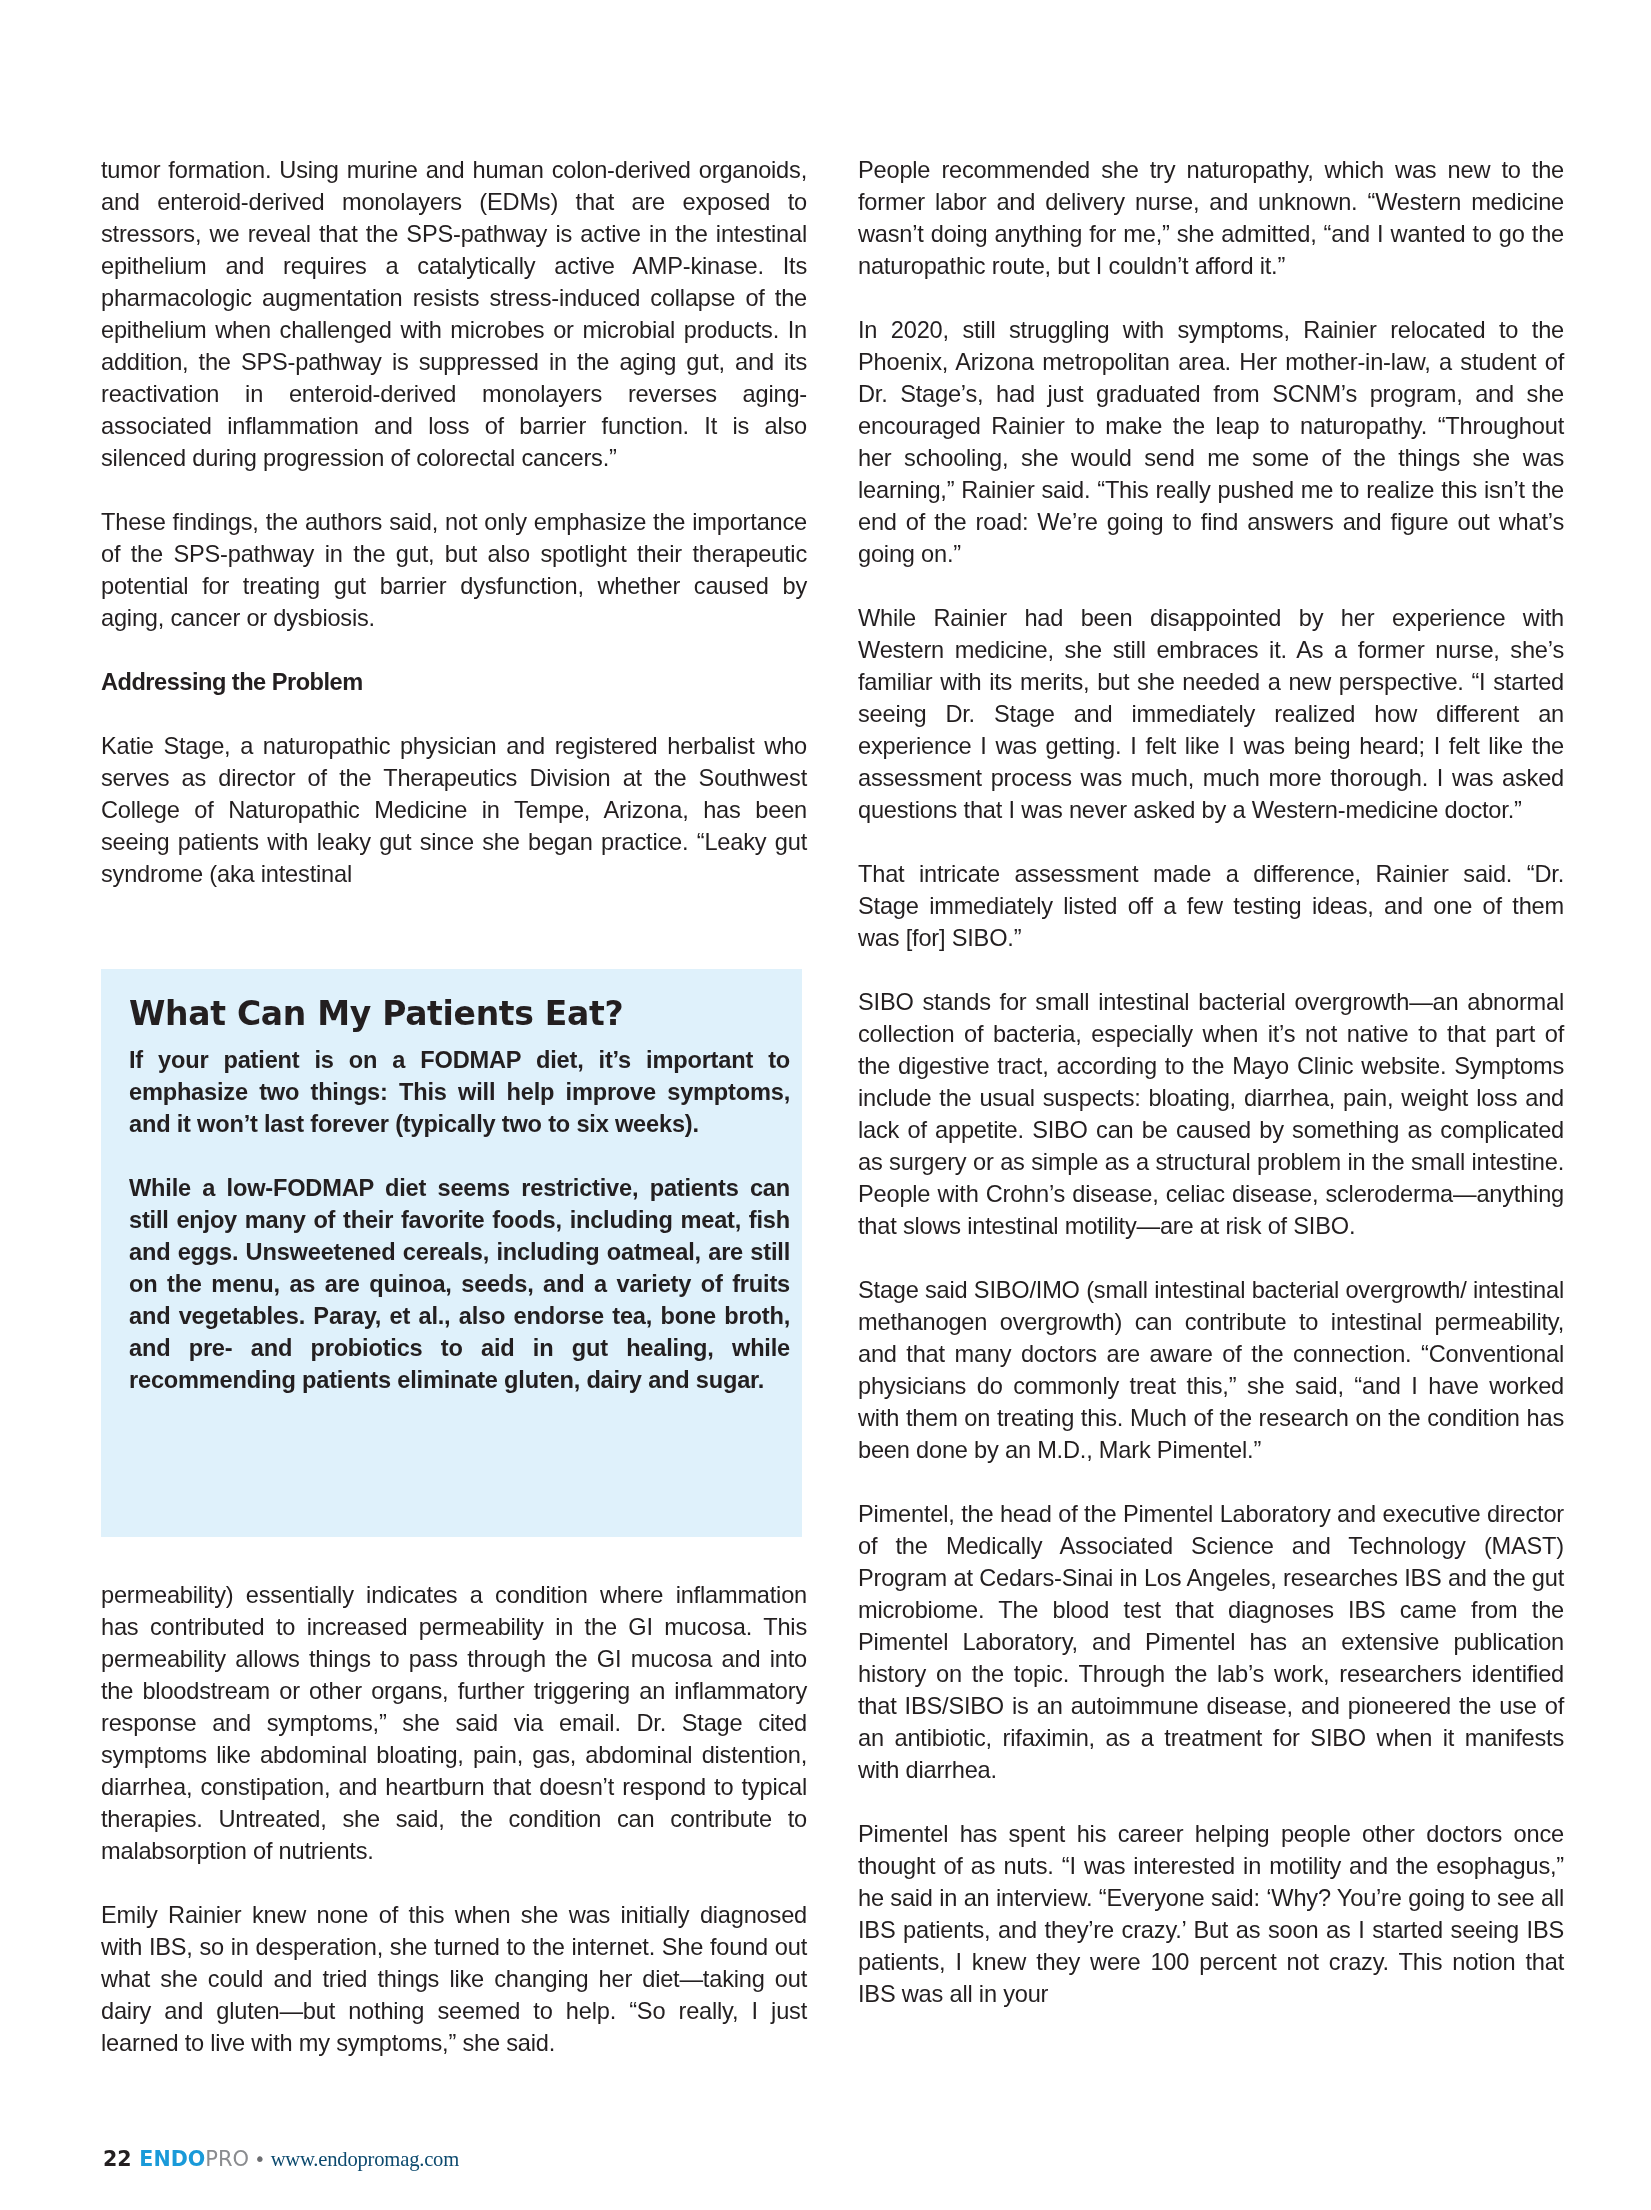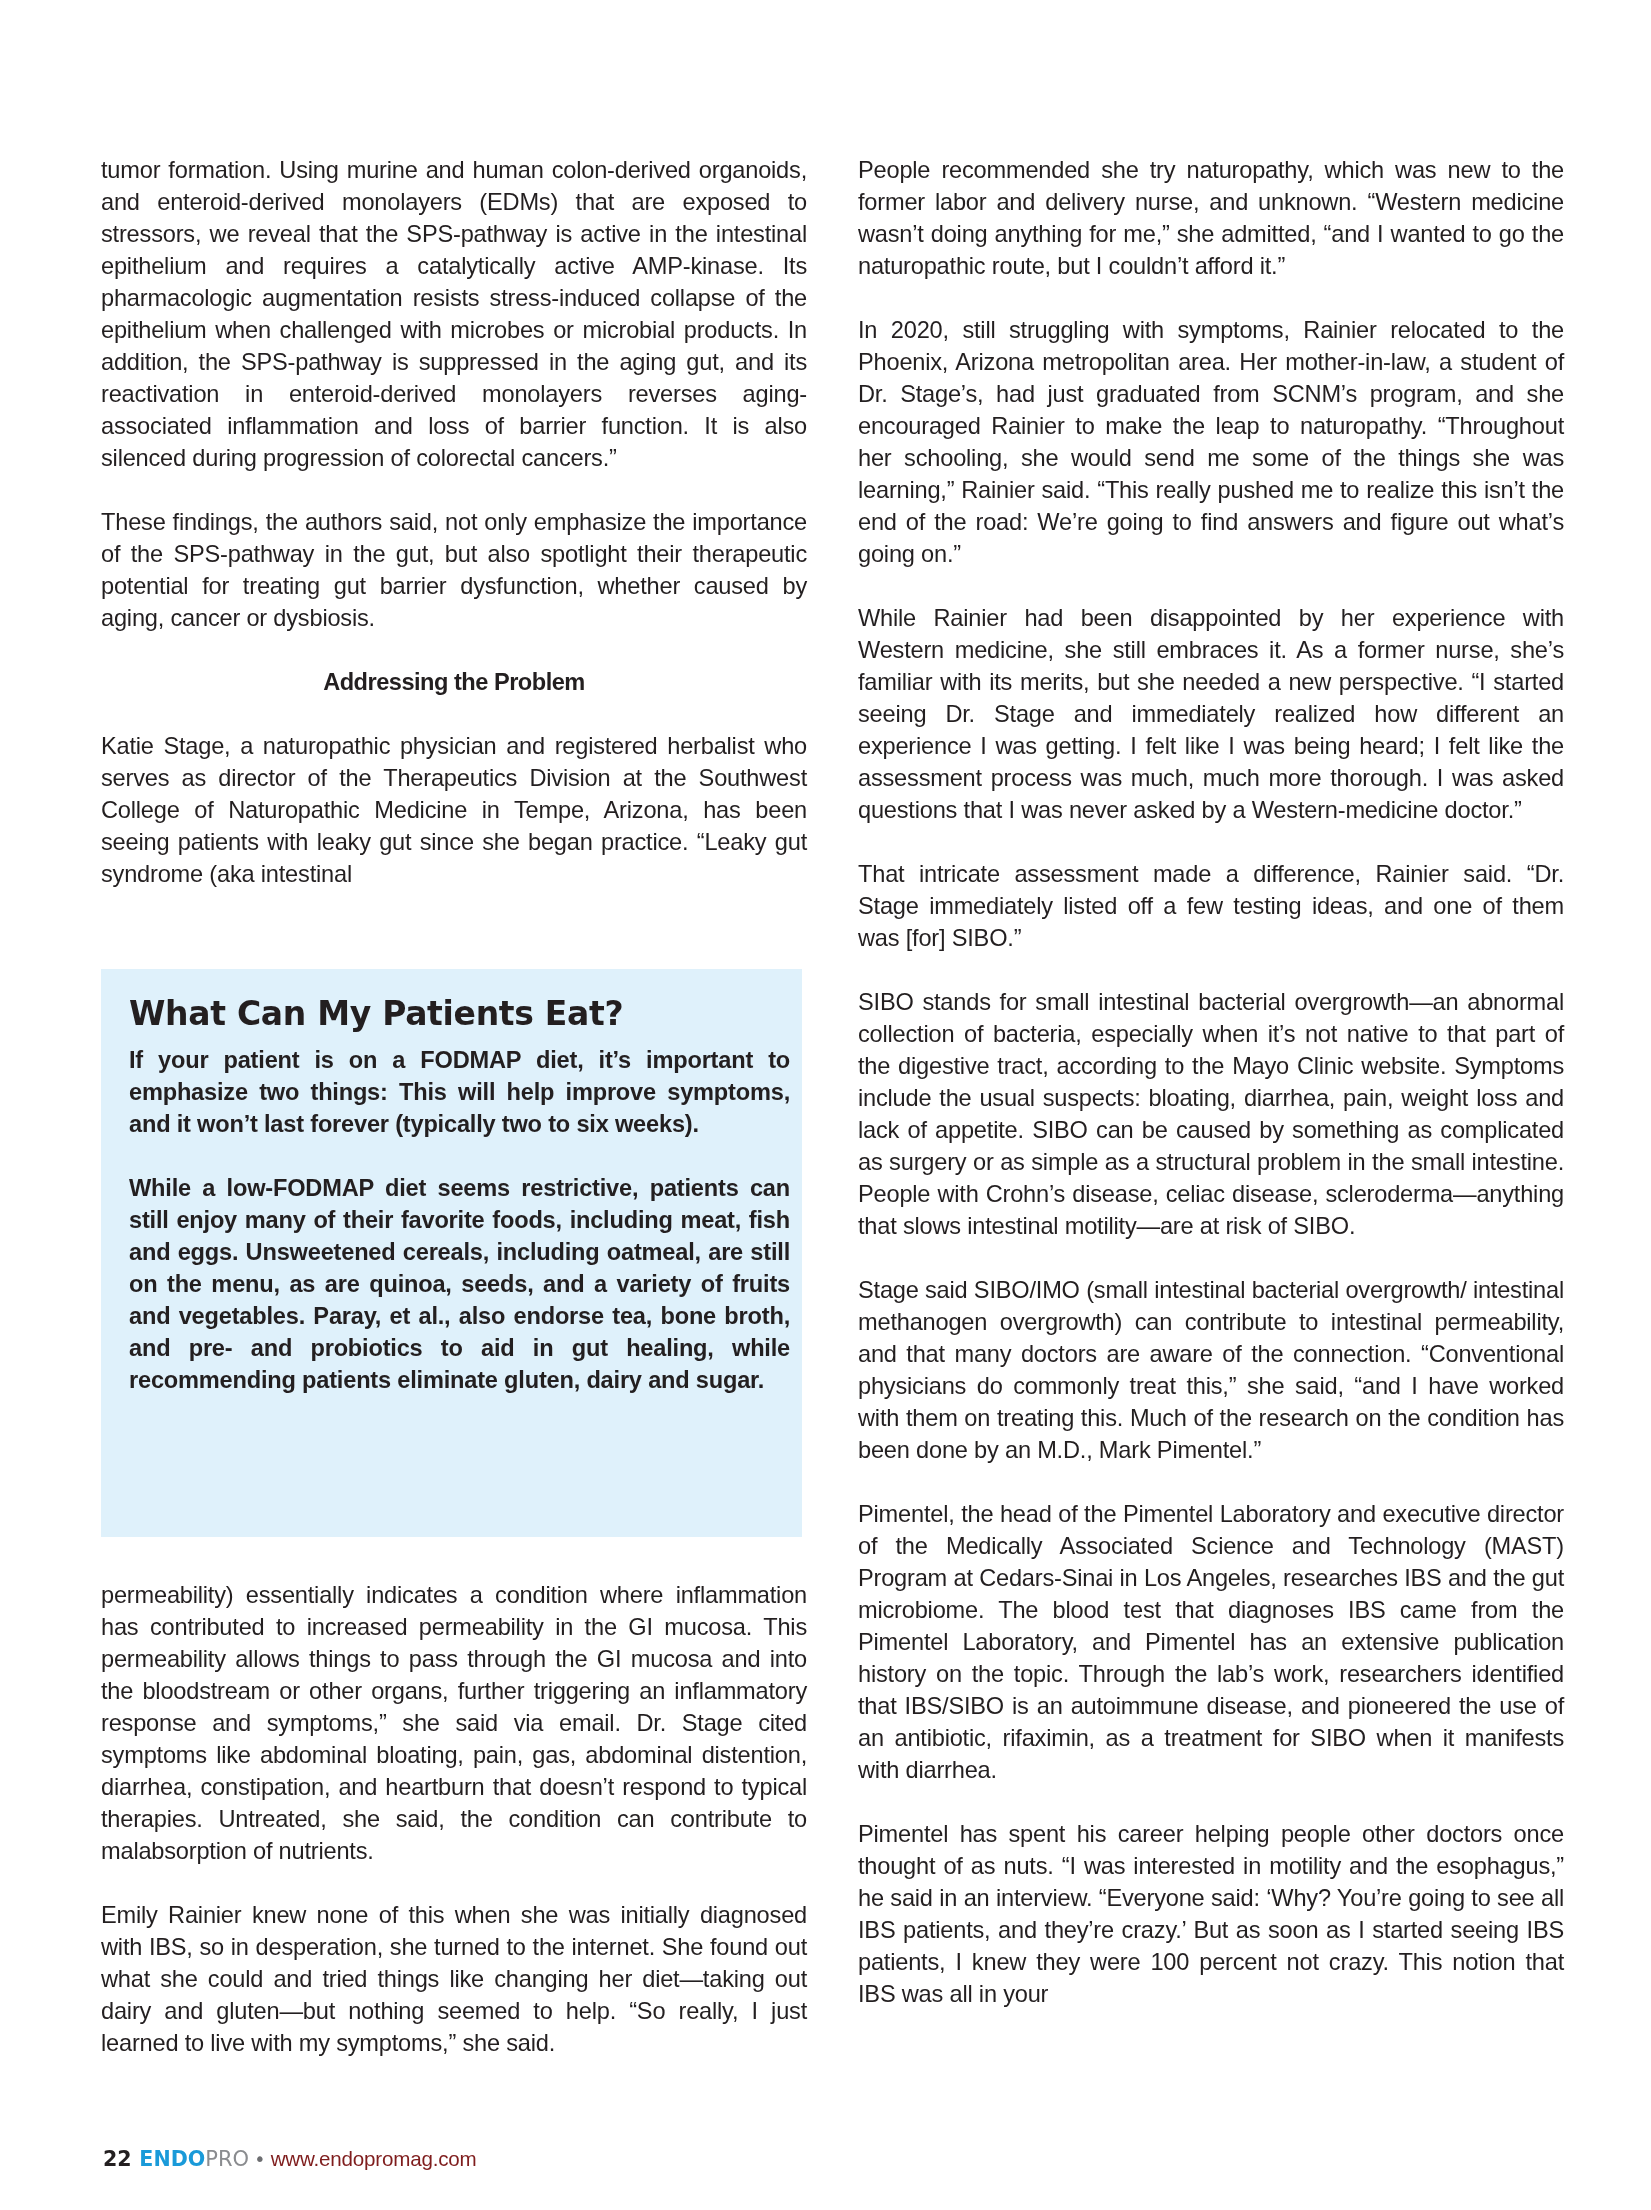--- a/index.html
+++ b/index.html
@@ -46,7 +46,6 @@
       font-size: 23.6px;
       line-height: 32px;
       letter-spacing: -0.5px;
-      text-align: center;
     }
 
     .sidebar-box {

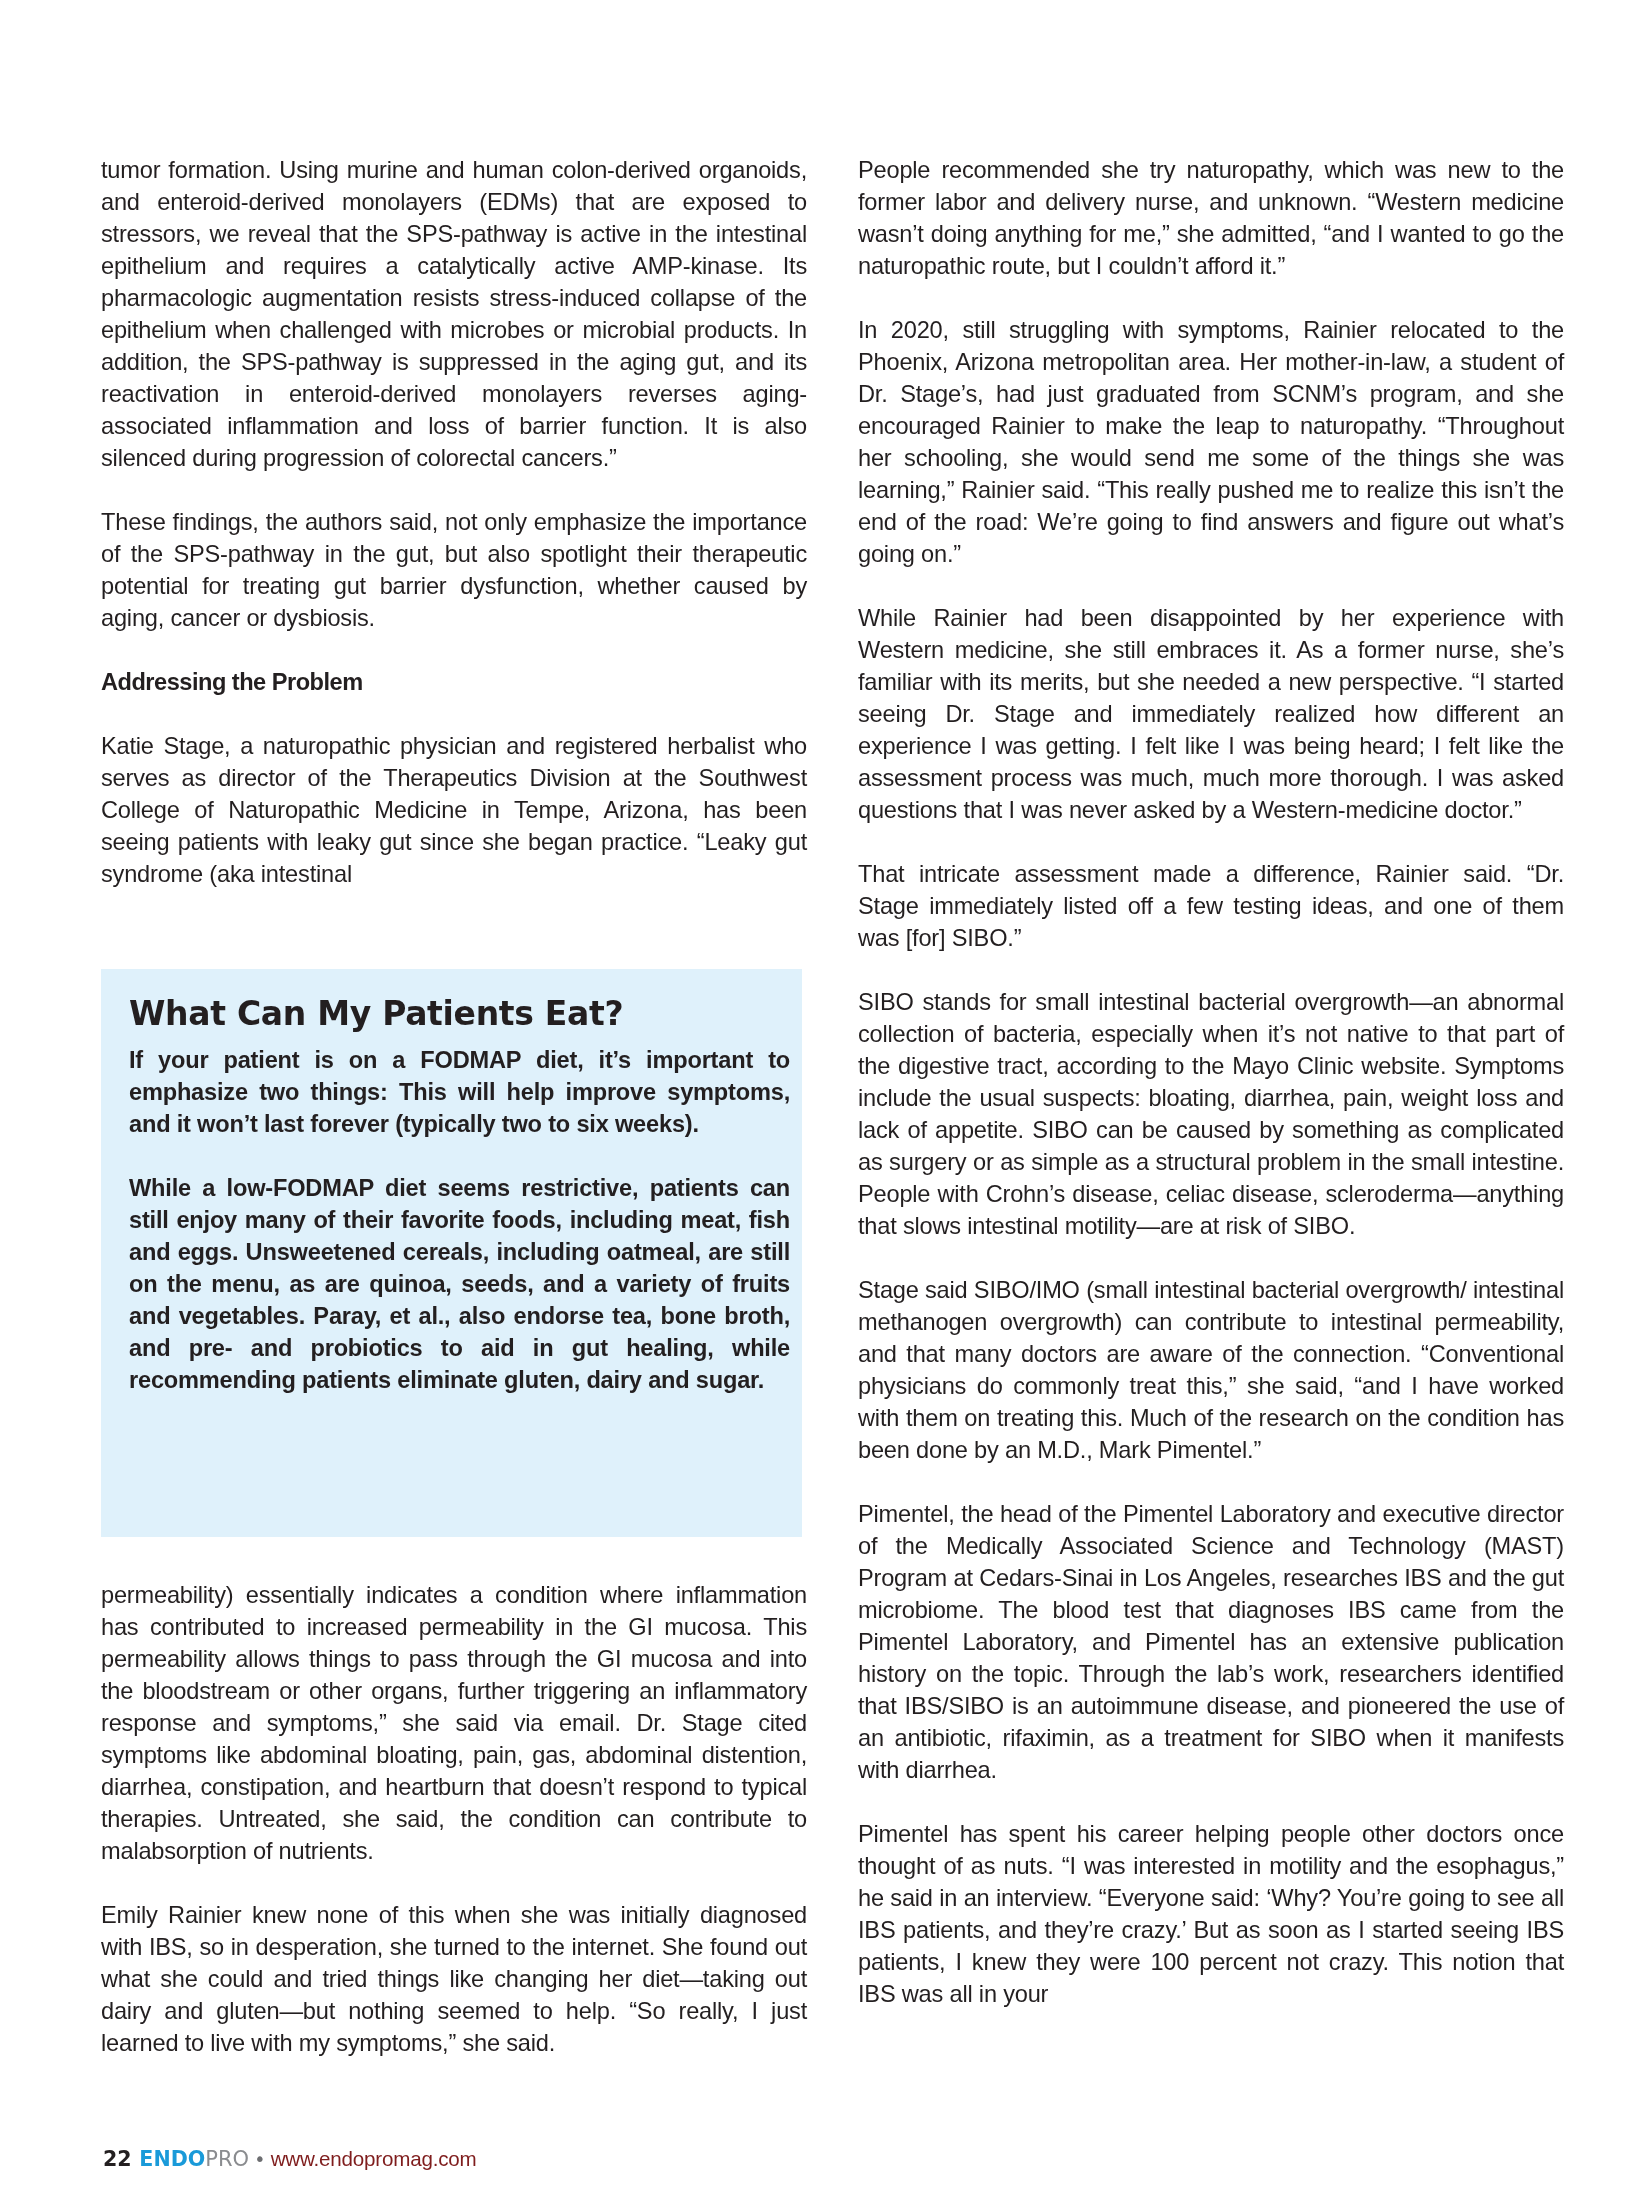--- a/index.html
+++ b/index.html
@@ -108,9 +108,9 @@
       margin: 0 5.2px;
     }
     .footer-url {
-      font-family: Liberation Sans, sans-serif;
+      font-family: Liberation Serif, serif;
       font-size: 20.6px;
-      color: #7f1d1d;
+      color: #0c4a6e;
       letter-spacing: -0.2px;
     }
   </style>

